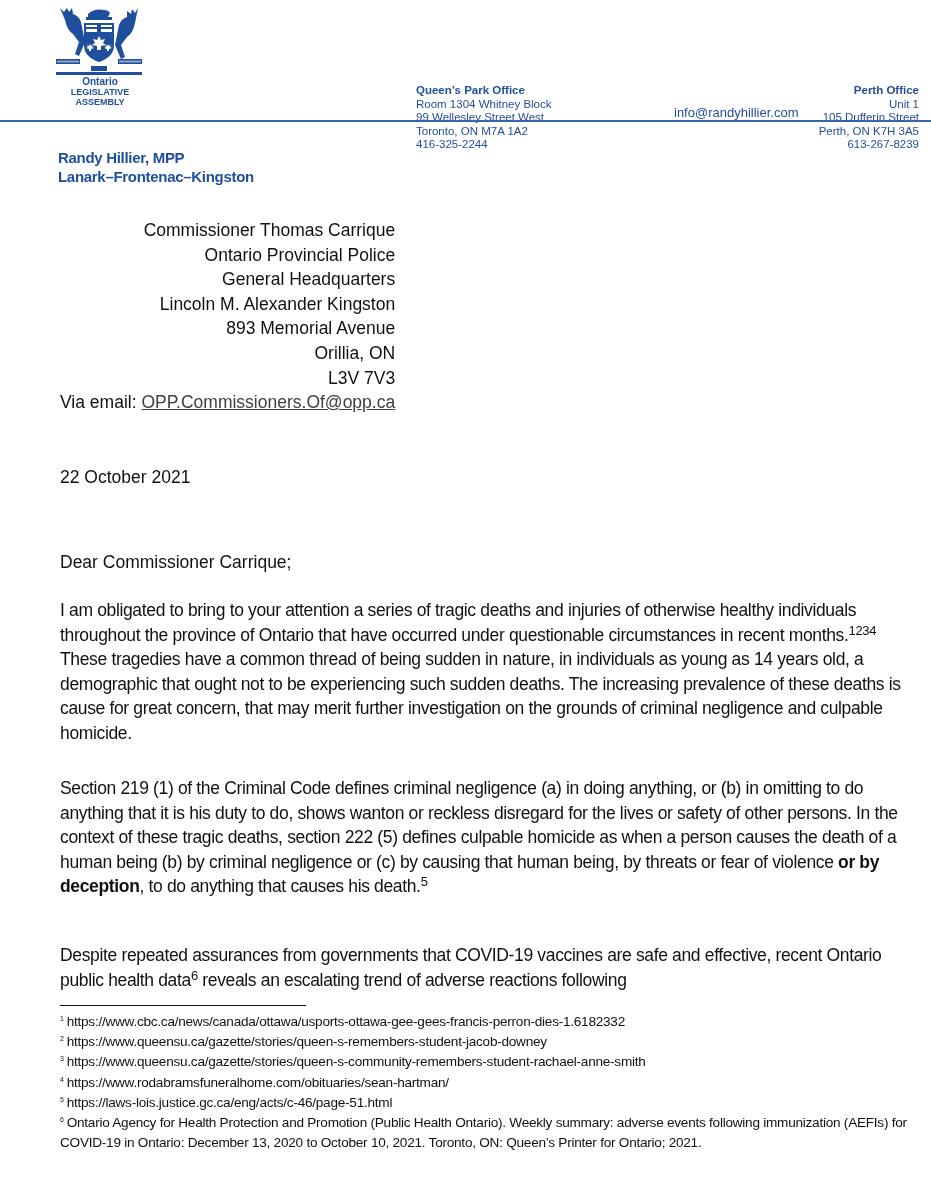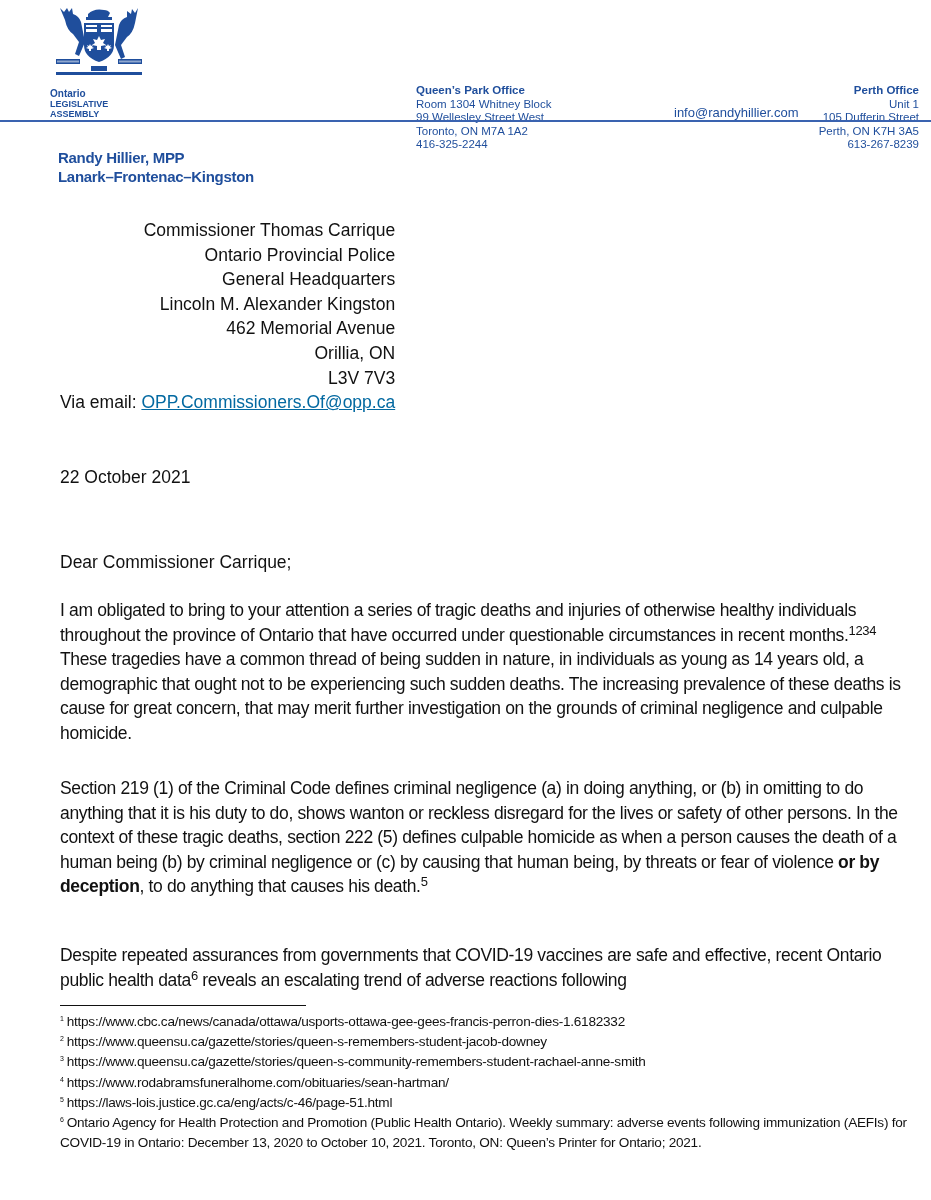--- a/index.html
+++ b/index.html
@@ -10,7 +10,7 @@
     .letterhead { position: absolute; left: 0; top: 0; width: 931px; height: 120px; }
     .crest { position: absolute; left: 56px; top: 4px; width: 86px; height: 72px; }
     .assembly-name {
-      position: absolute; left: 50px; top: 89px; width: 100px; text-align: left;
+      position: absolute; left: 50px; top: 77px; width: 100px; text-align: center;
       color: #1f4e9c; font-weight: bold; font-size: 9px; line-height: 10px;
     }
     .assembly-name .big { font-size: 10px; }

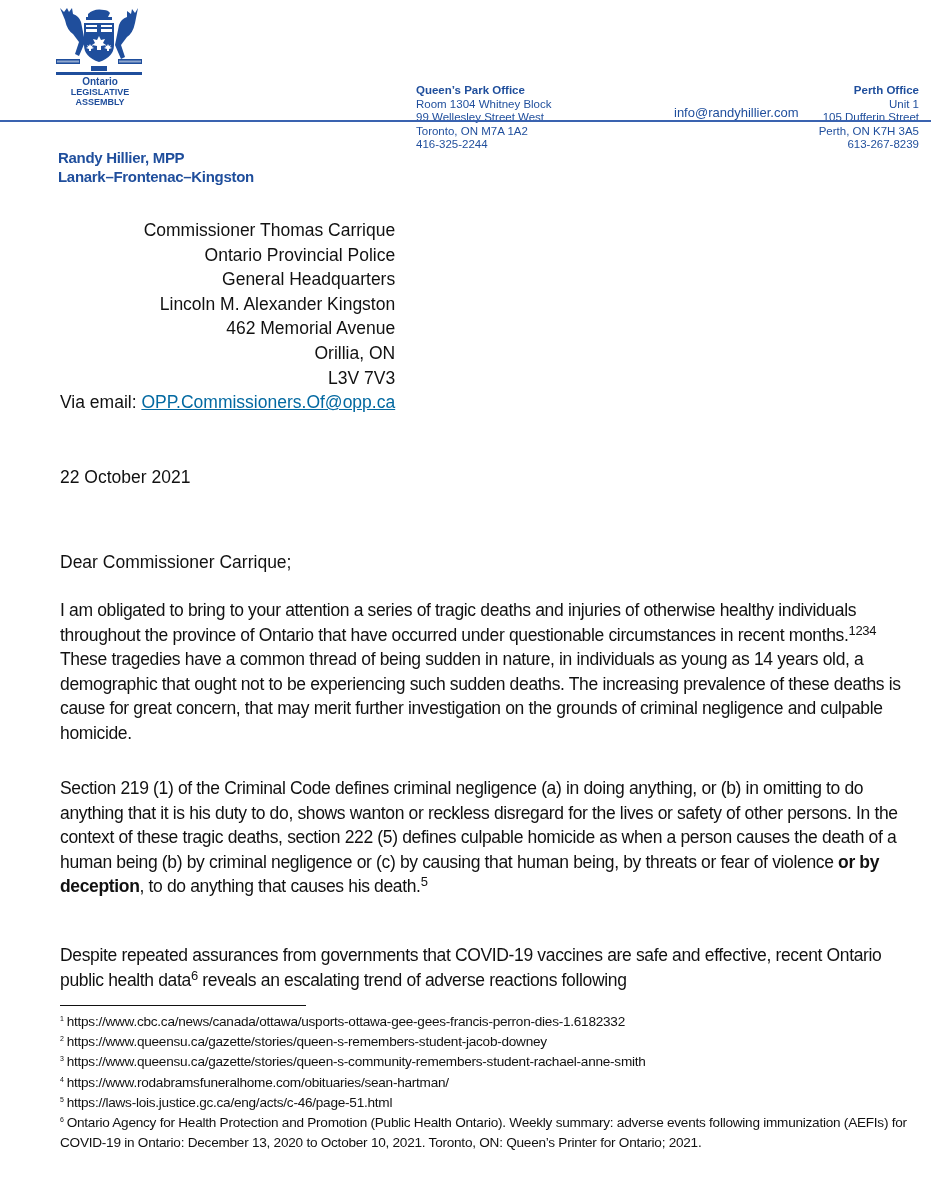--- a/index.html
+++ b/index.html
@@ -104,7 +104,7 @@
   <div>Ontario Provincial Police</div>
   <div>General Headquarters</div>
   <div>Lincoln M. Alexander Kingston</div>
-  <div>462 Memorial Avenue</div>
+  <div>893 Memorial Avenue</div>
   <div>Orillia, ON</div>
   <div>L3V 7V3</div>
   <div><span>Via email: </span><a>OPP.Commissioners.Of@opp.ca</a></div>

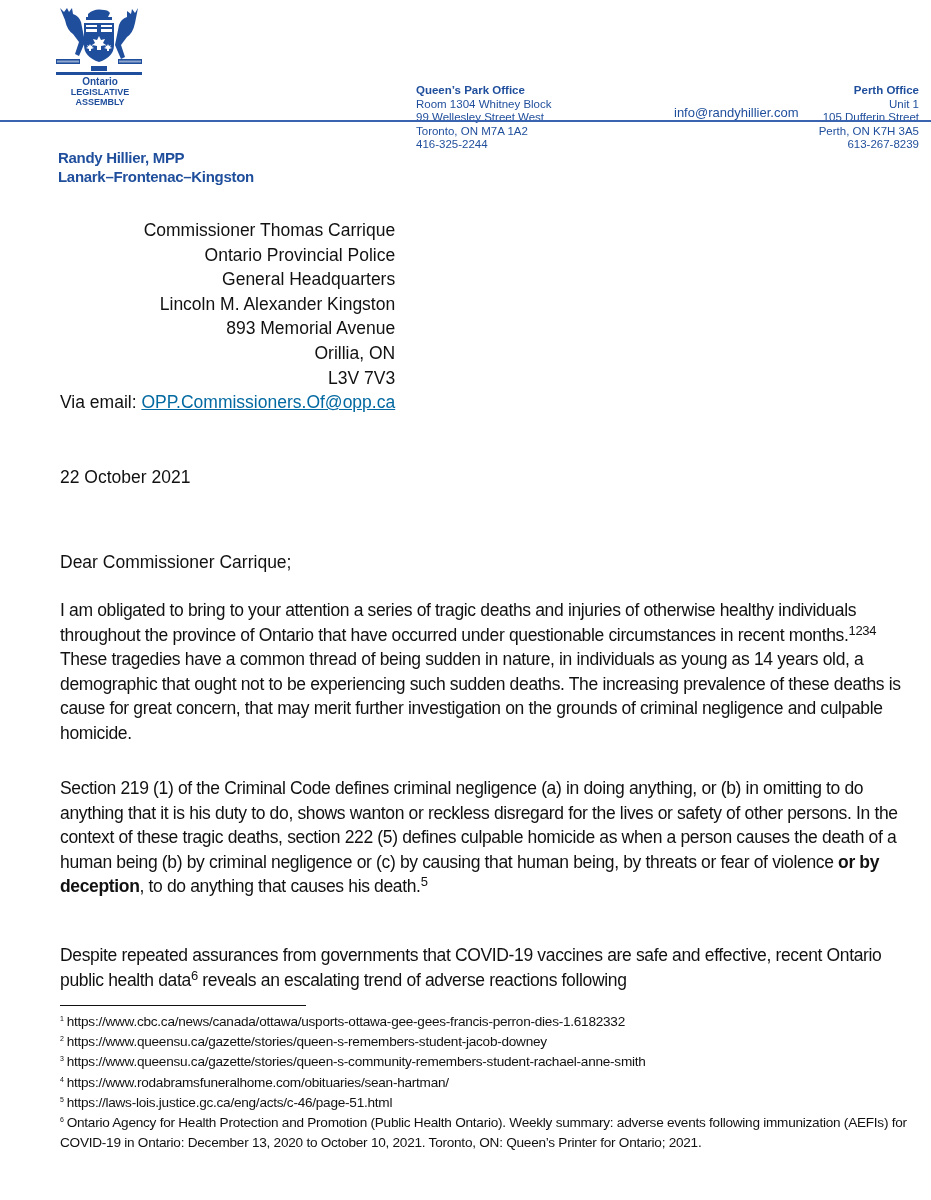--- a/index.html
+++ b/index.html
@@ -26,7 +26,7 @@
     .body-text { font-size: 17.5px; line-height: 24.6px; color: #111; }
     .address { position: absolute; left: 60px; top: 218px; }
     .address div { height: 24.6px; white-space: nowrap; text-align: right; }
-    .address a { color: #0369a1; text-decoration: underline; }
+    .address a { color: #404040; text-decoration: underline; }
     .date { position: absolute; left: 60px; top: 465px; }
     .salutation { position: absolute; left: 60px; top: 550px; }
     .para { position: absolute; left: 60px; width: 860px; letter-spacing: -0.35px; }

